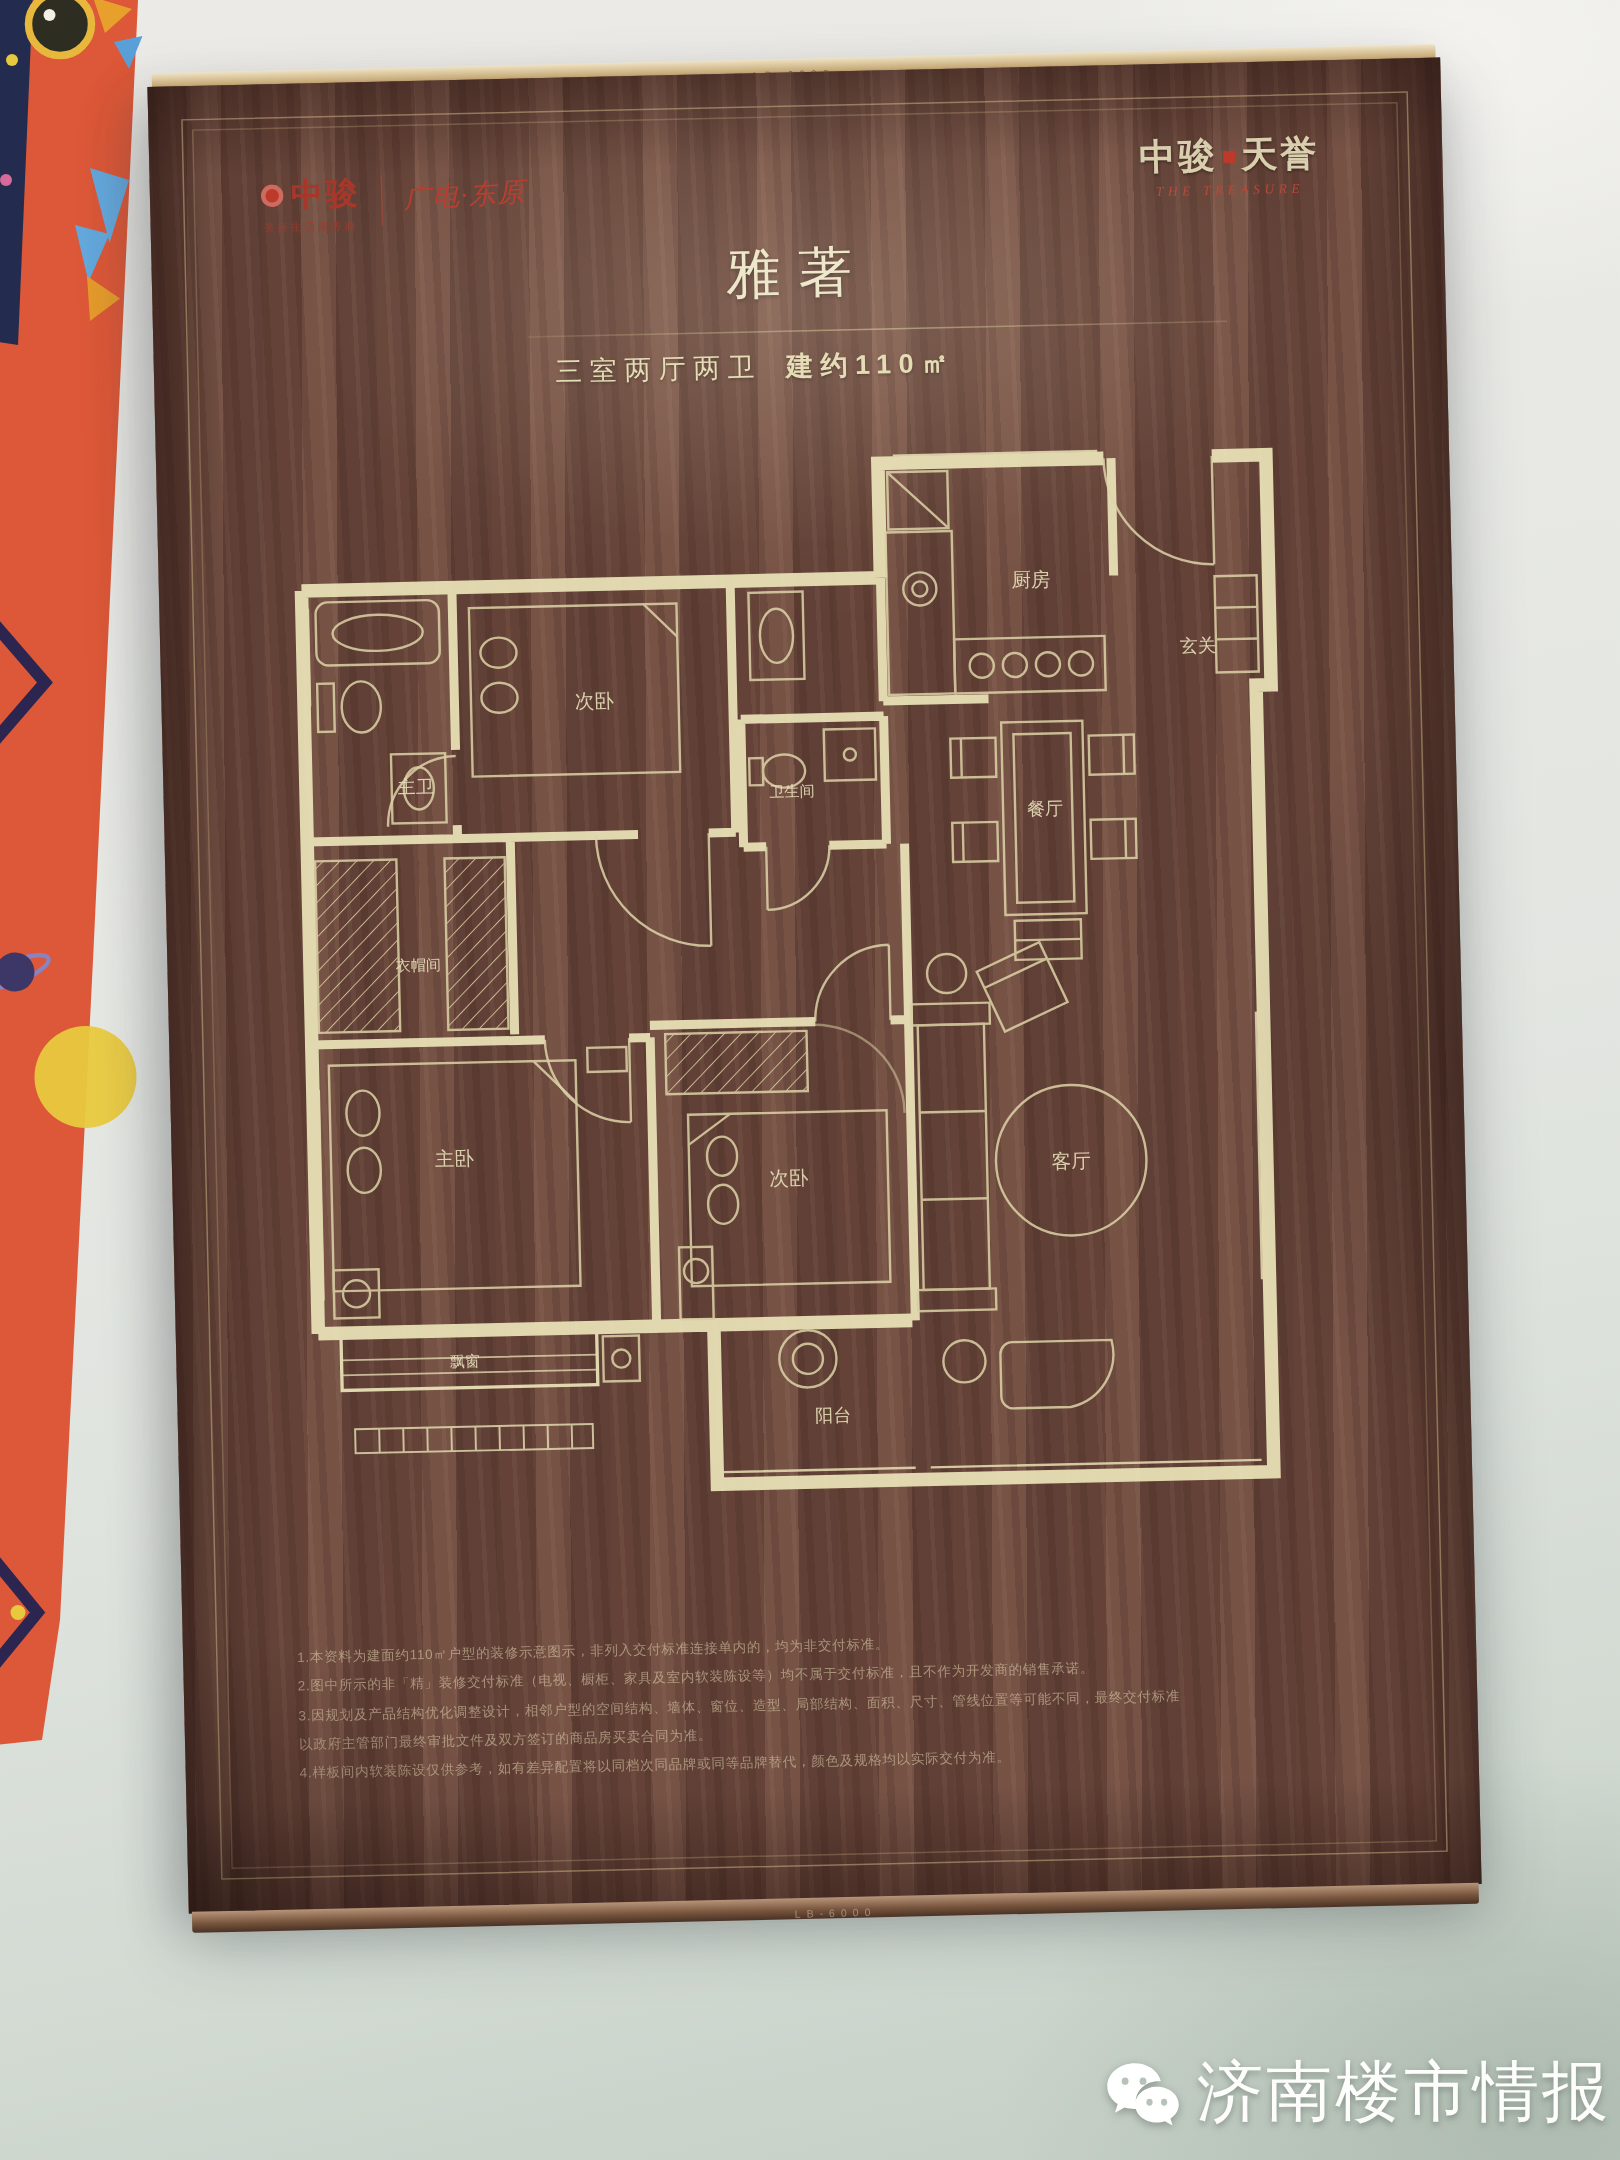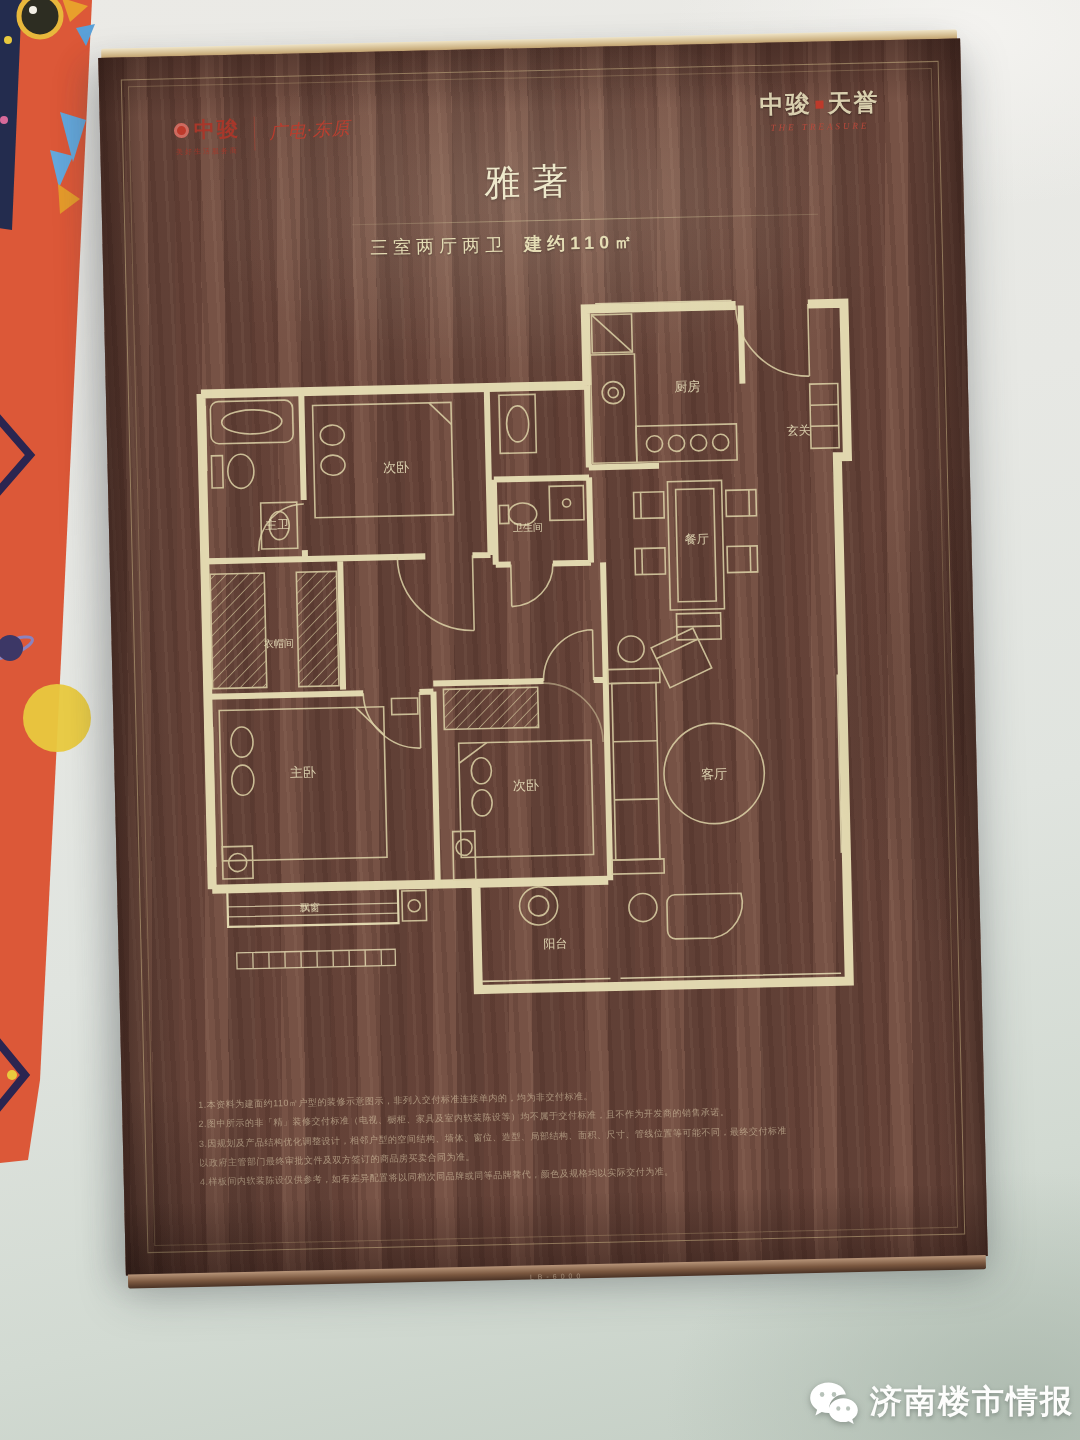--- a/index.html
+++ b/index.html
@@ -68,7 +68,7 @@
     color:rgba(233,221,185,.52);letter-spacing:.5px;}
   
   .watermark{position:absolute;right:6px;bottom:16px;display:flex;align-items:center;gap:10px;}
-  .wm-text{font-size:32px;font-weight:bold;color:#fdfdfc;letter-spacing:2px;
+  .wm-text{font-size:44px;font-weight:normal;color:#fdfdfc;letter-spacing:2px;
     text-shadow:0 2px 4px rgba(90,100,92,.55);}
   .wx{width:52px;height:44px;filter:drop-shadow(0 2px 3px rgba(90,100,92,.5));}
 </style>

